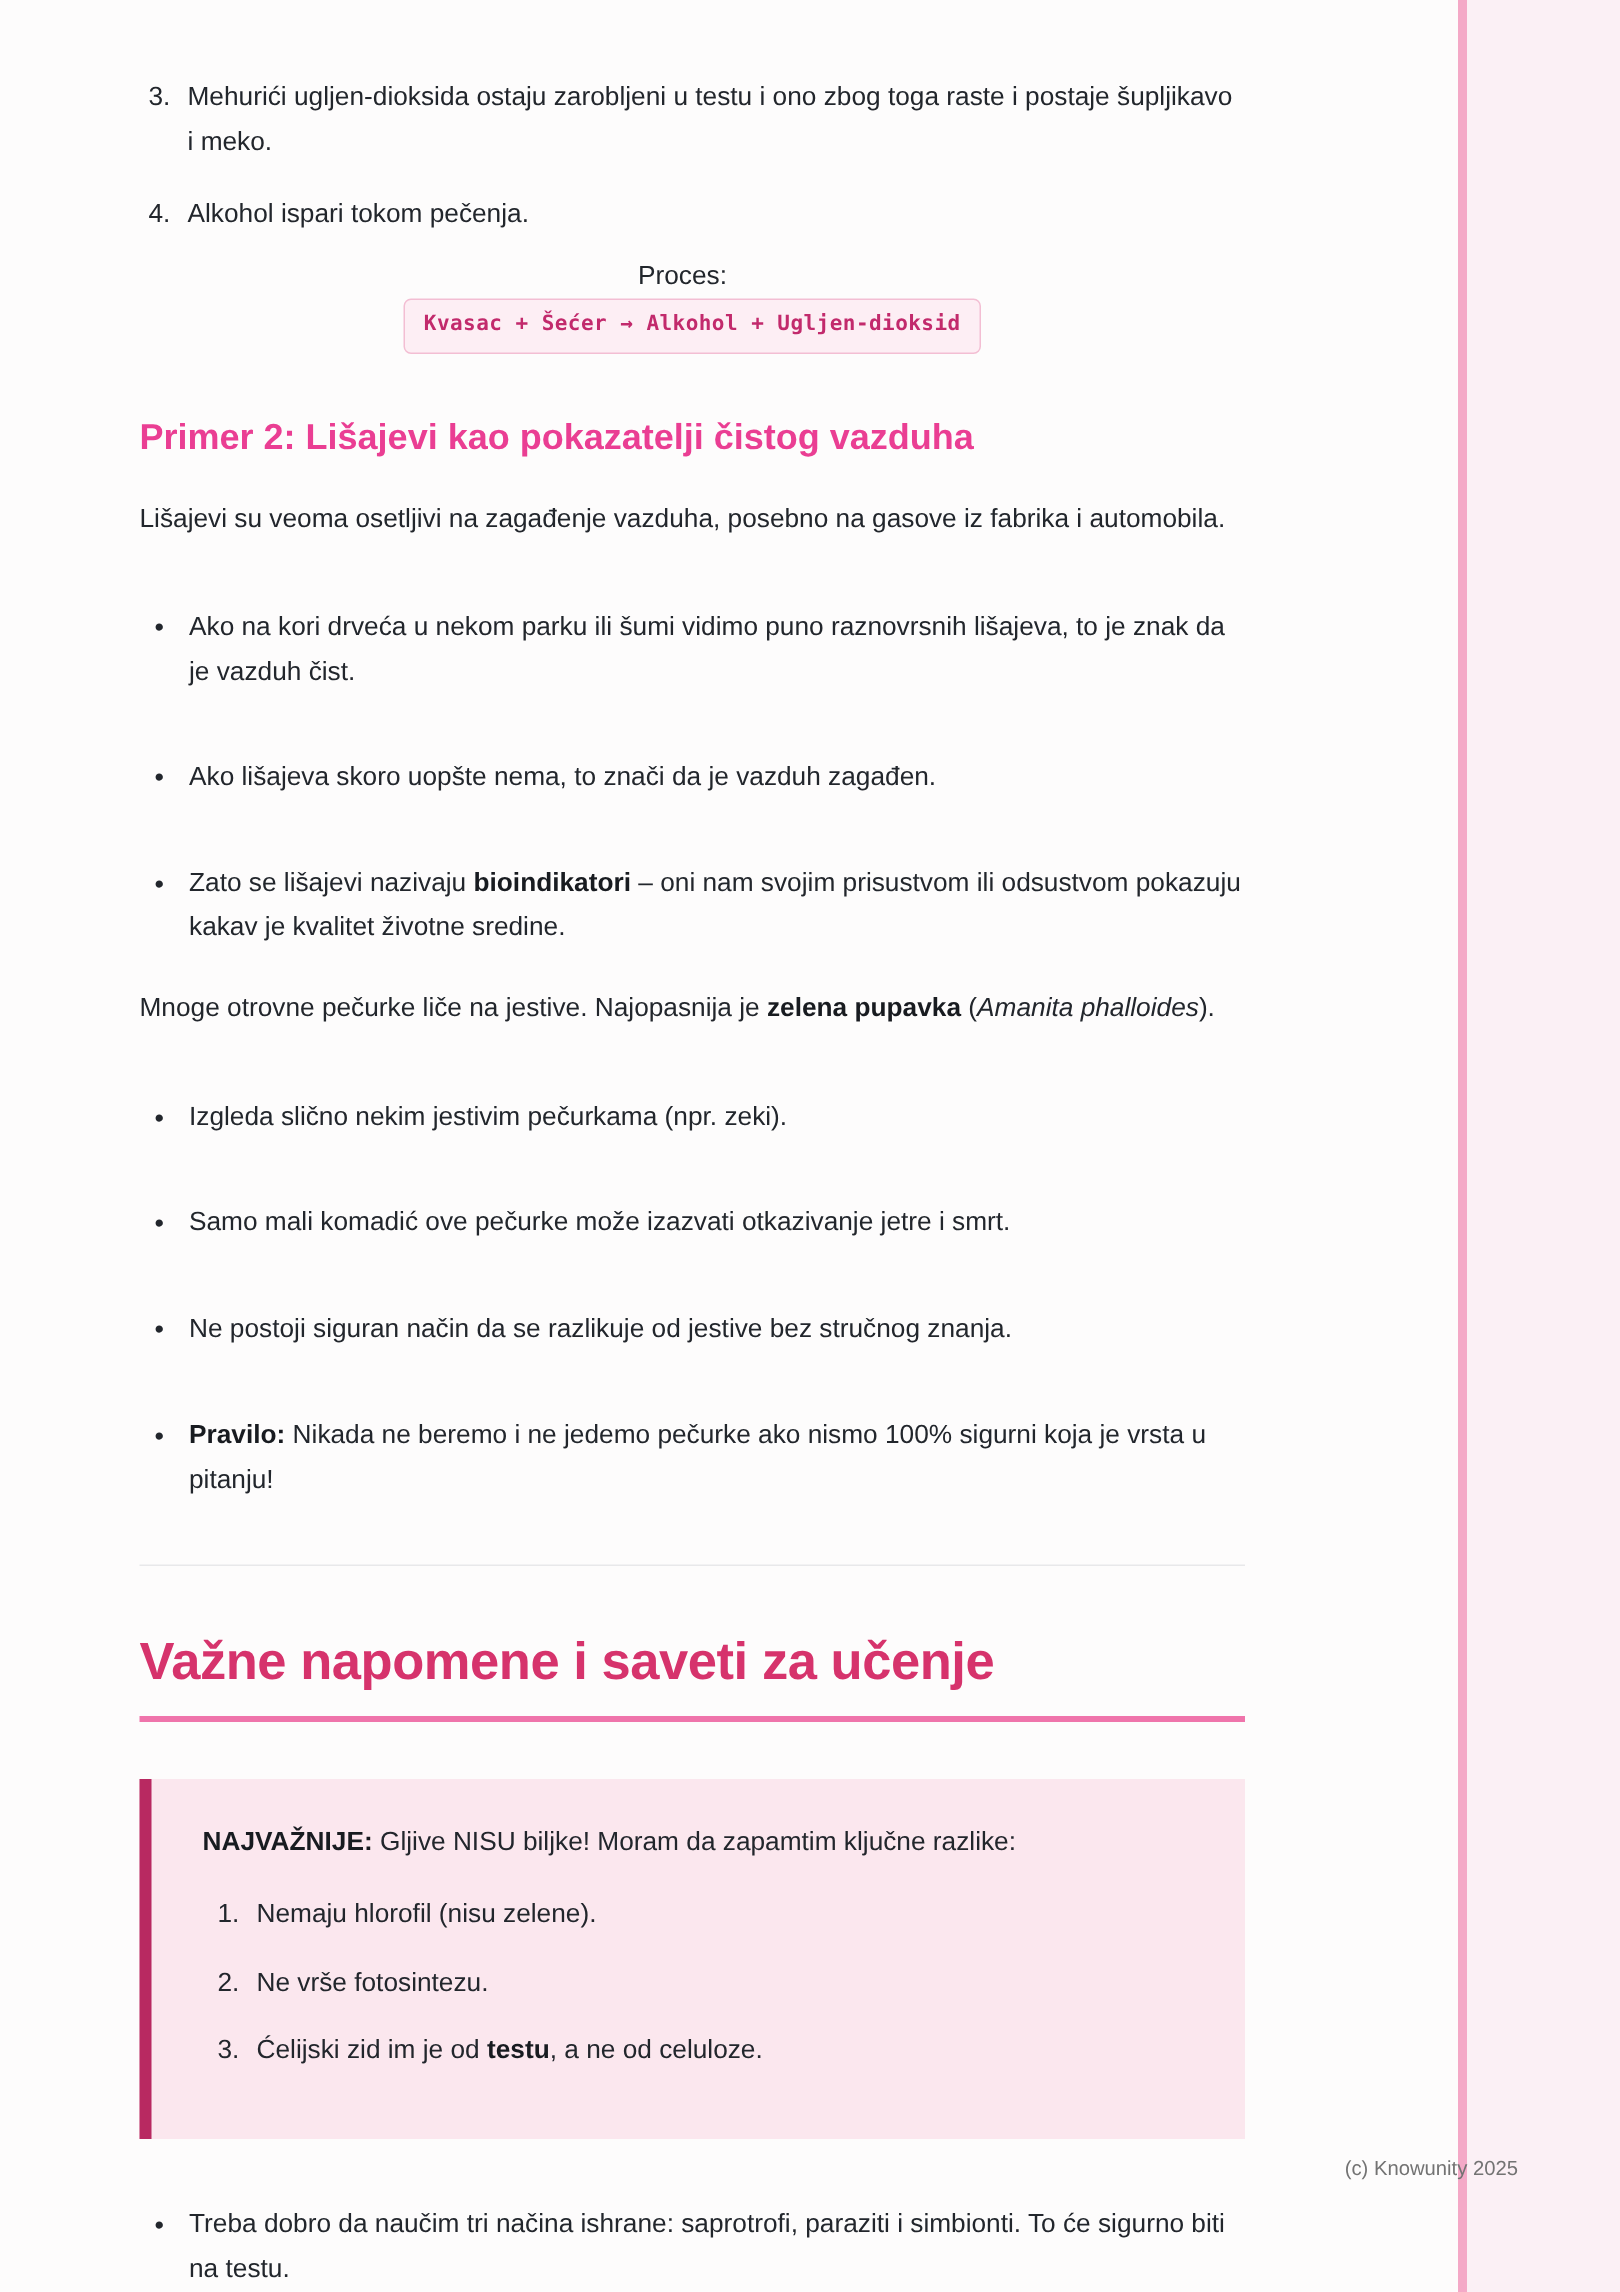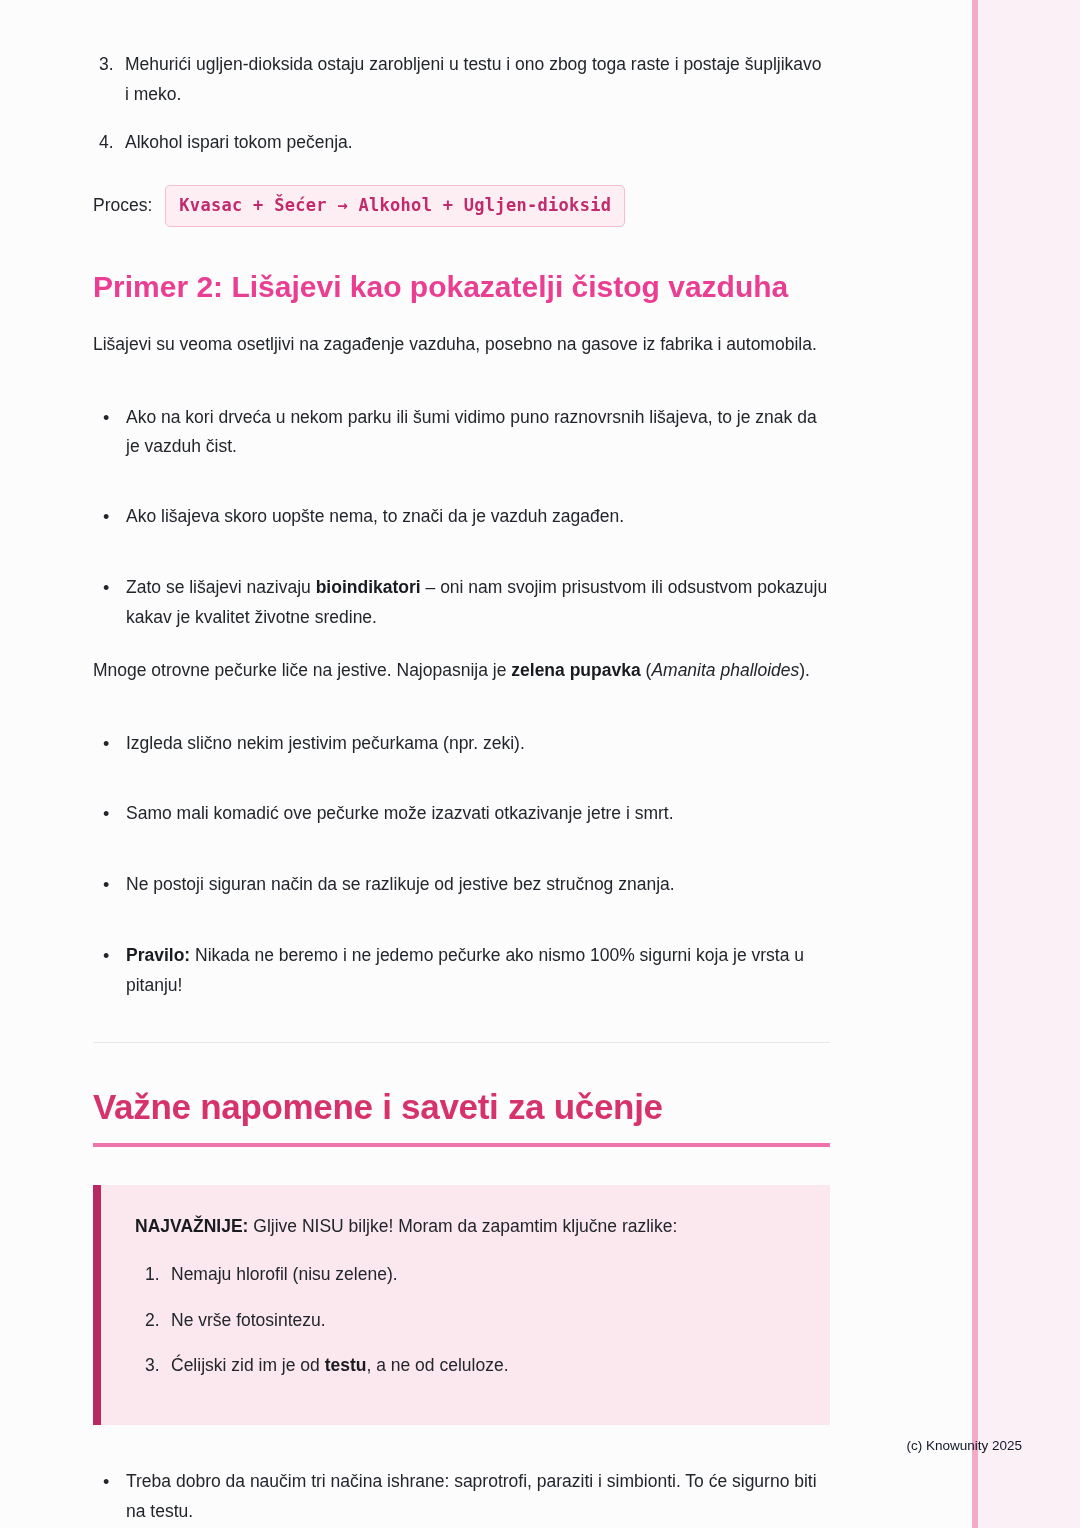--- a/index.html
+++ b/index.html
@@ -37,7 +37,7 @@
   .num { flex: 0 0 26px; padding-left: 6px; }
   .txt { flex: 1; }
   
-  .process-row { display: flex; align-items: center; margin-top: 28px; }
+  .process-row { display: flex; align-items: center; margin-top: 12px; flex-direction: column; }
   .process-label { margin-right: 13px; }
   .code-chip {
     font-family: "DejaVu Sans Mono", monospace;

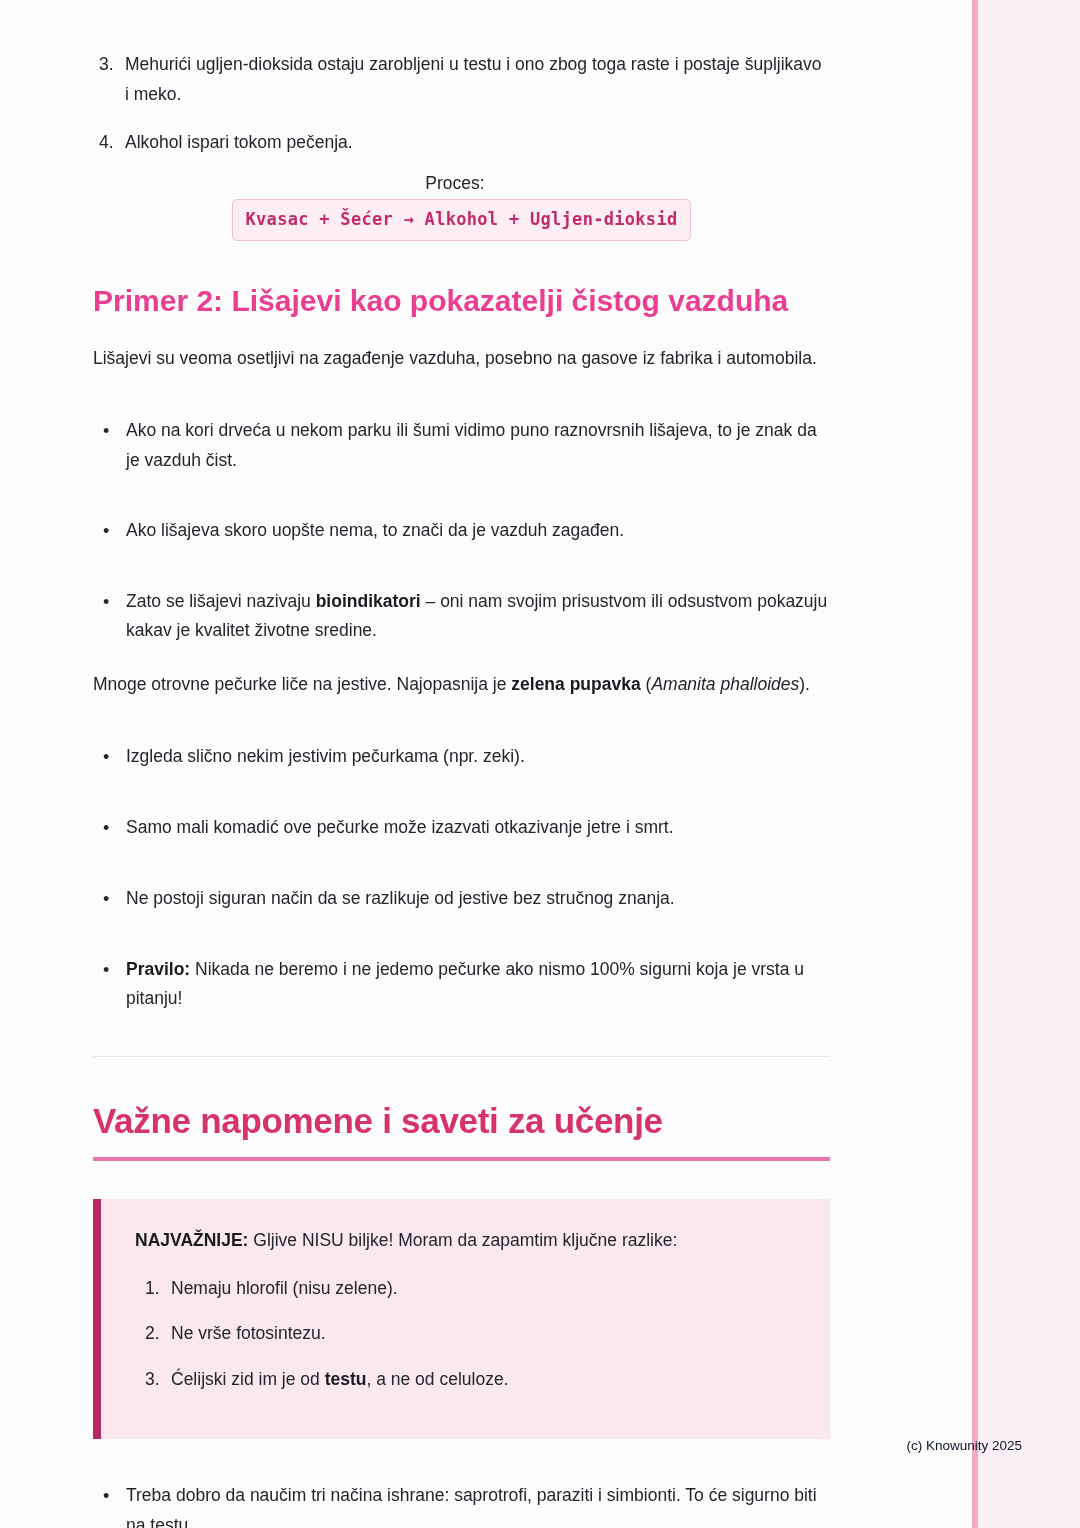--- a/index.html
+++ b/index.html
@@ -41,7 +41,7 @@
   .process-label { margin-right: 13px; }
   .code-chip {
     font-family: "DejaVu Sans Mono", monospace;
-    font-size: 17px;
+    font-size: 14px;
     font-weight: bold;
     color: #c22a6c;
     background: #fdeef4;

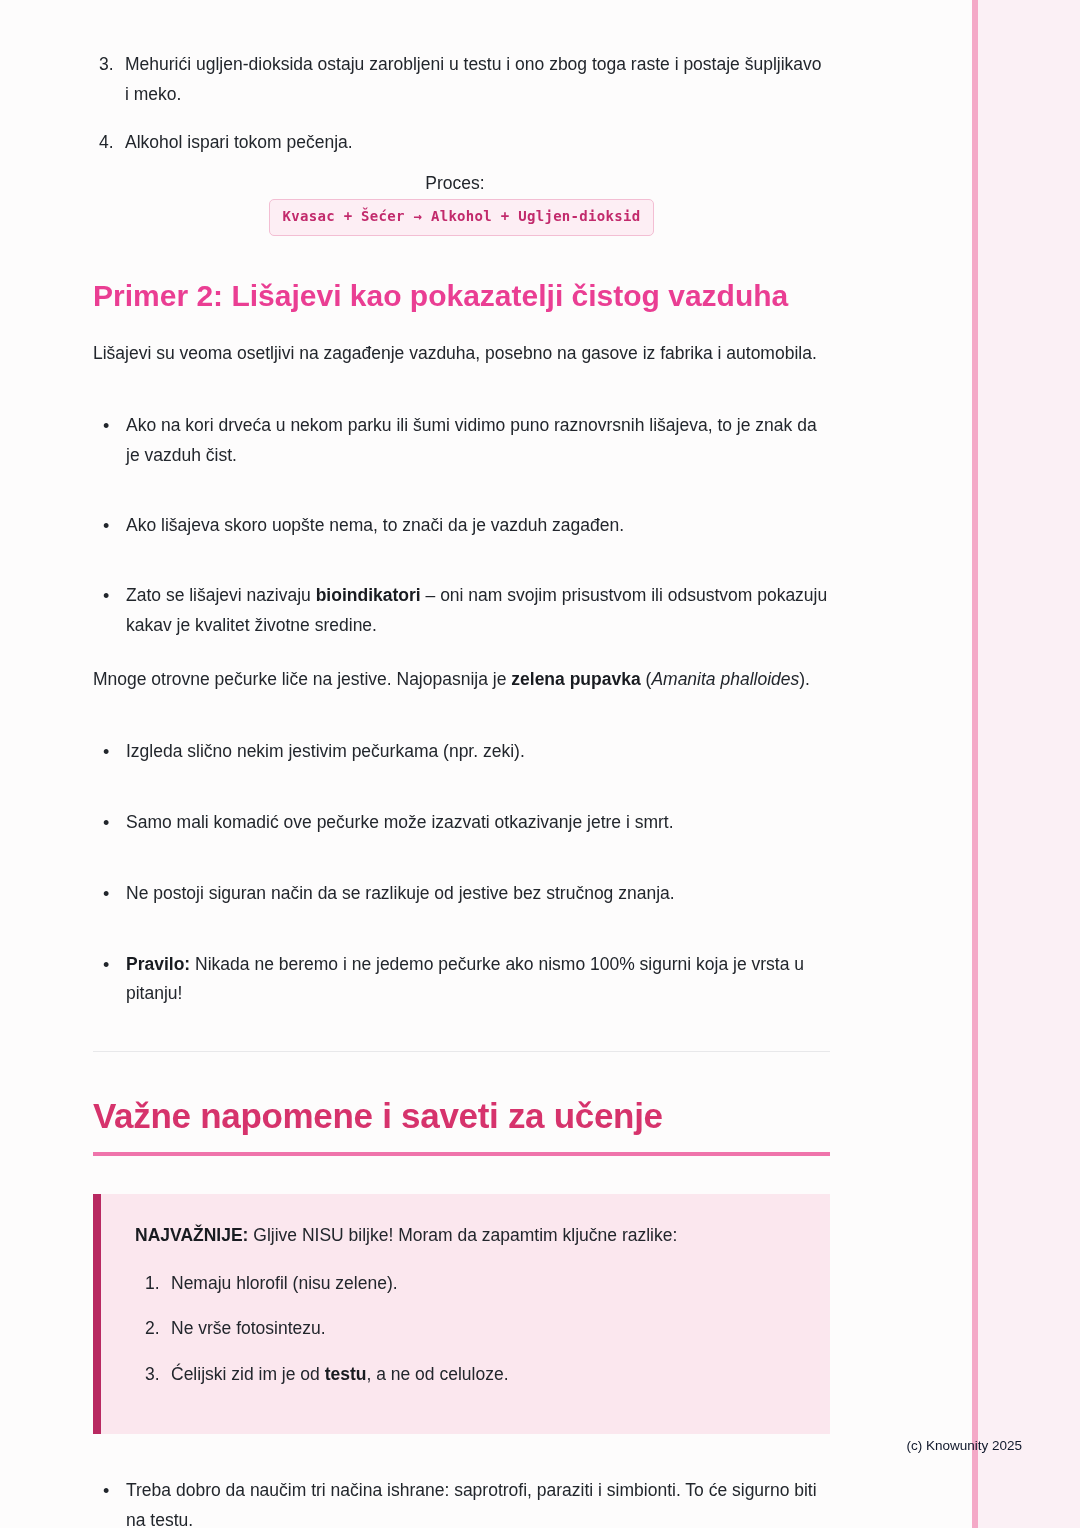--- a/index.html
+++ b/index.html
@@ -53,7 +53,7 @@
   }
   
   .h3 {
-    font-size: 30px;
+    font-size: 24px;
     font-weight: 800;
     color: #ea3e93;
     margin: 40px 0 0 0;

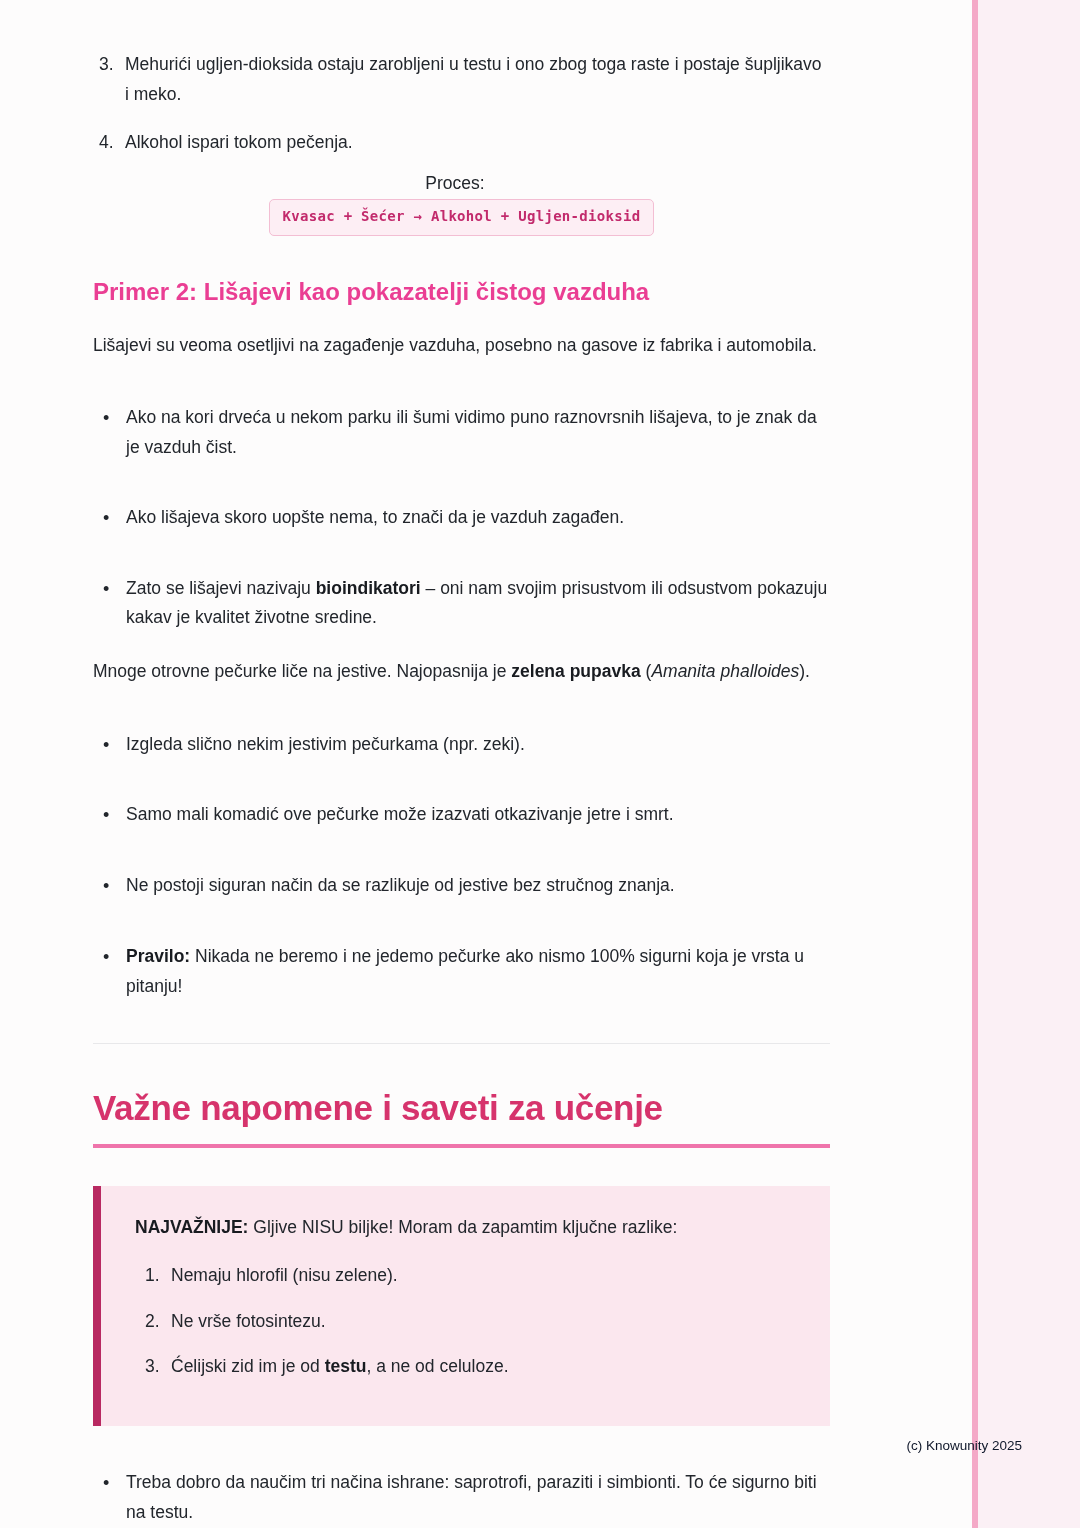--- a/index.html
+++ b/index.html
@@ -100,9 +100,9 @@
   .watermark {
     position: absolute;
     top: 1438px;
-    right: 58px;
+    right: 68px;
     font-size: 13.5px;
-    color: #0f172a;
+    color: #737373;
     z-index: 5;
     text-align: right;
   }

